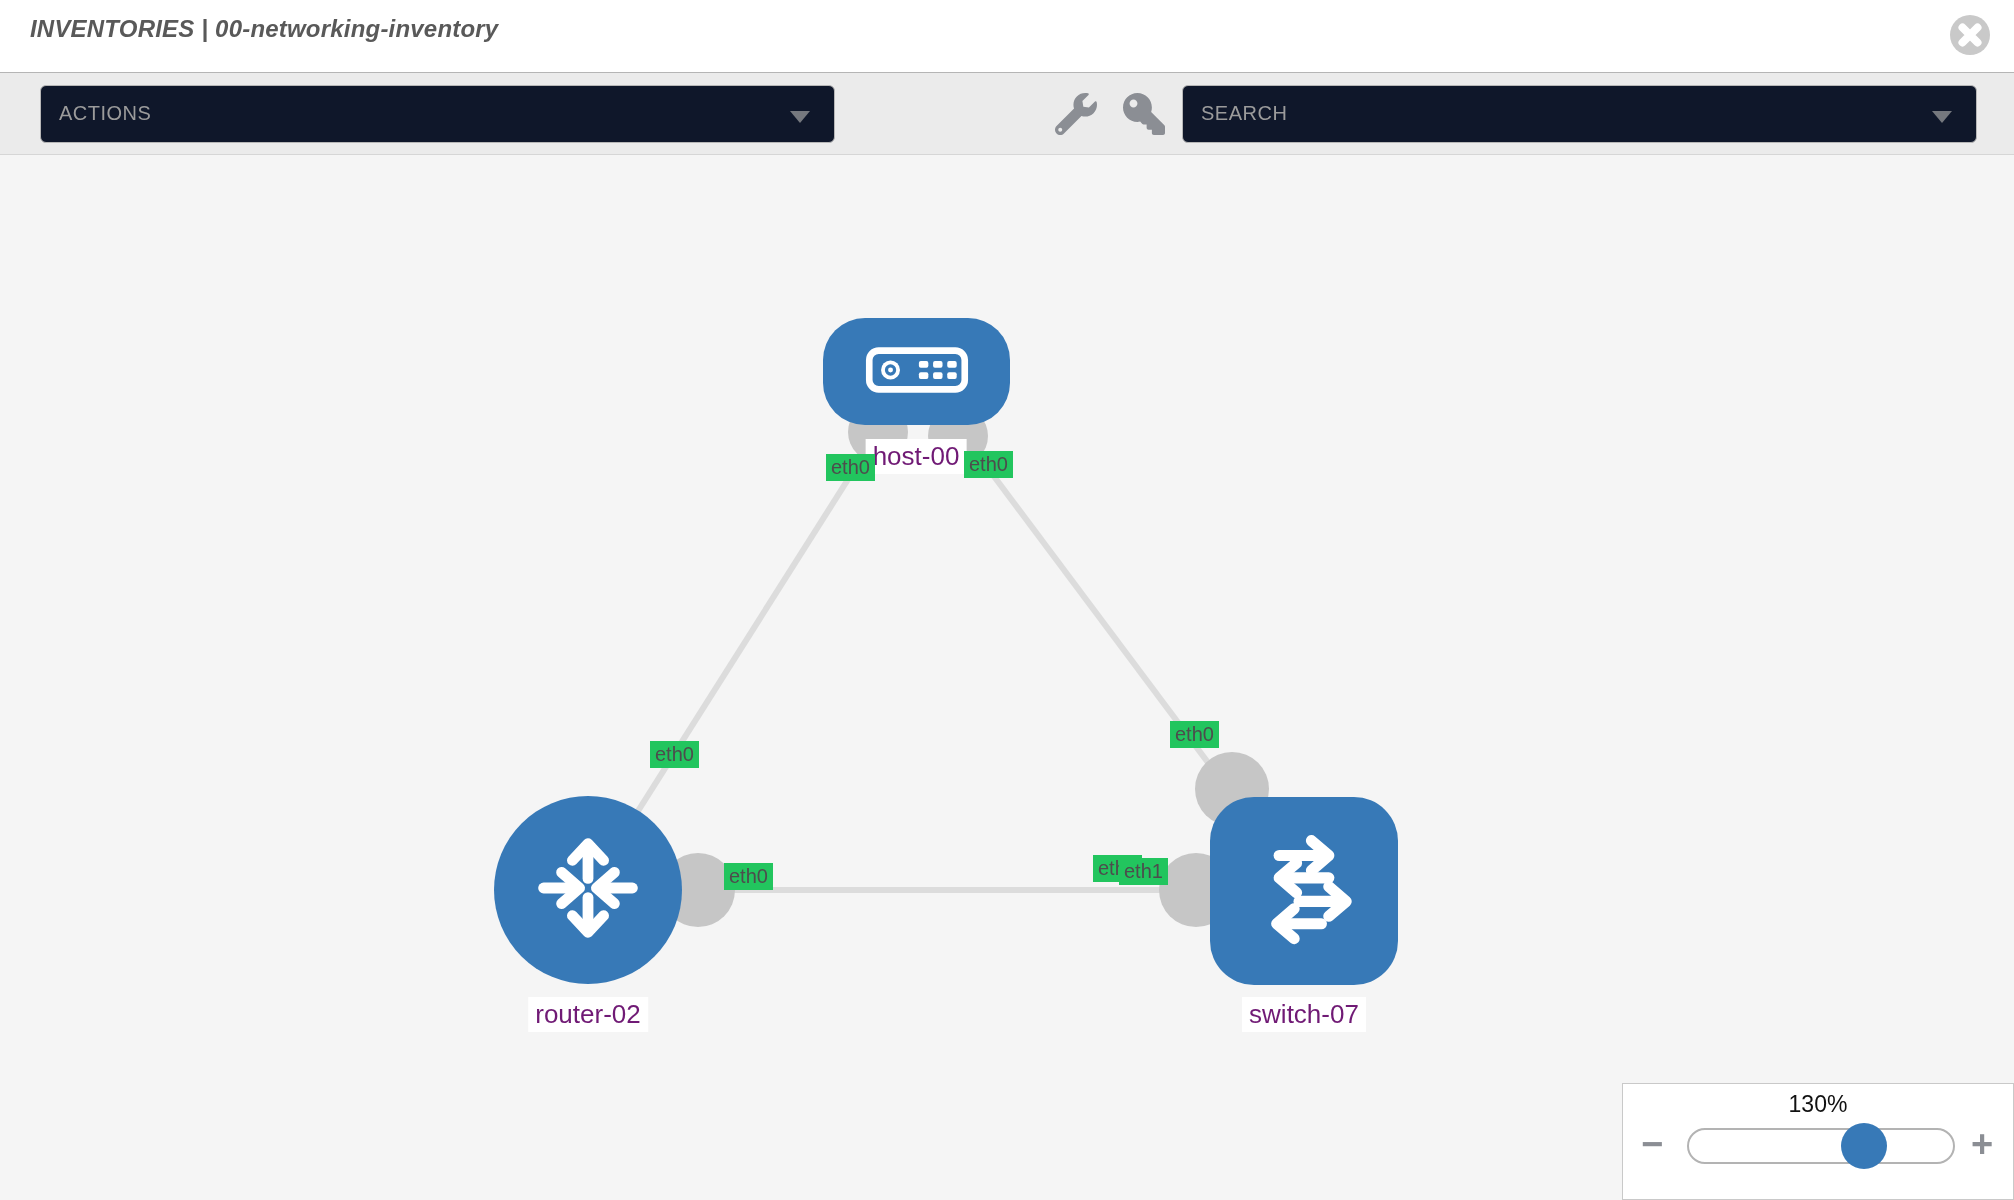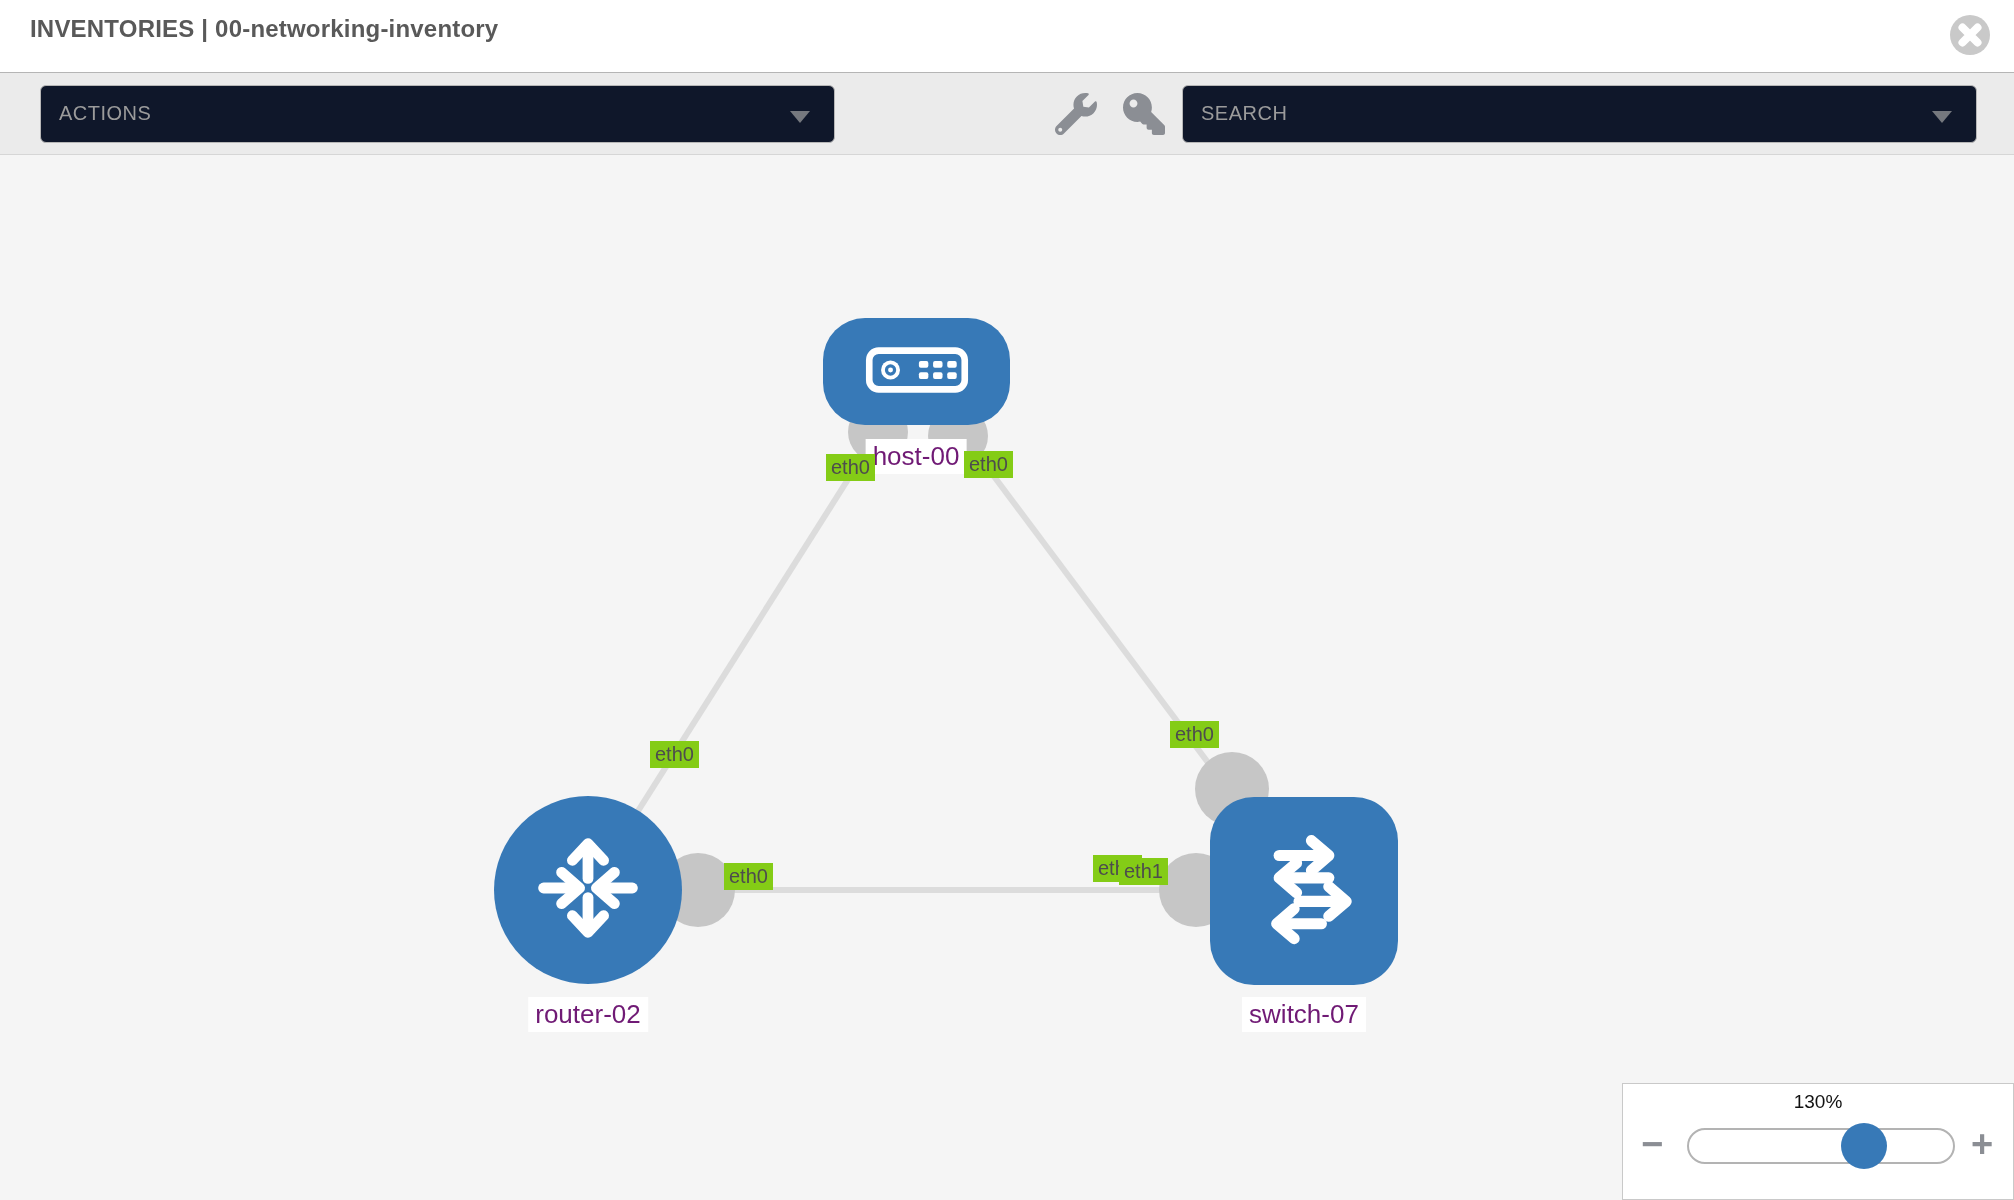--- a/index.html
+++ b/index.html
@@ -8,7 +8,7 @@
   .app { position:relative; width:2014px; height:1200px; }
 
   
-  .header { position:absolute; left:0; top:0; width:2014px; height:72px; background:#fff; }
+  .header { position:absolute; left:0; top:0; width:2014px; height:72px; background:#fff;font-style:italic; }
   .header-title { position:absolute; left:30px; top:15px; font-size:24px; font-weight:700;
                   color:#595959; letter-spacing:.2px; }
   .close-btn { position:absolute; left:1948px; top:13px; width:44px; height:44px;

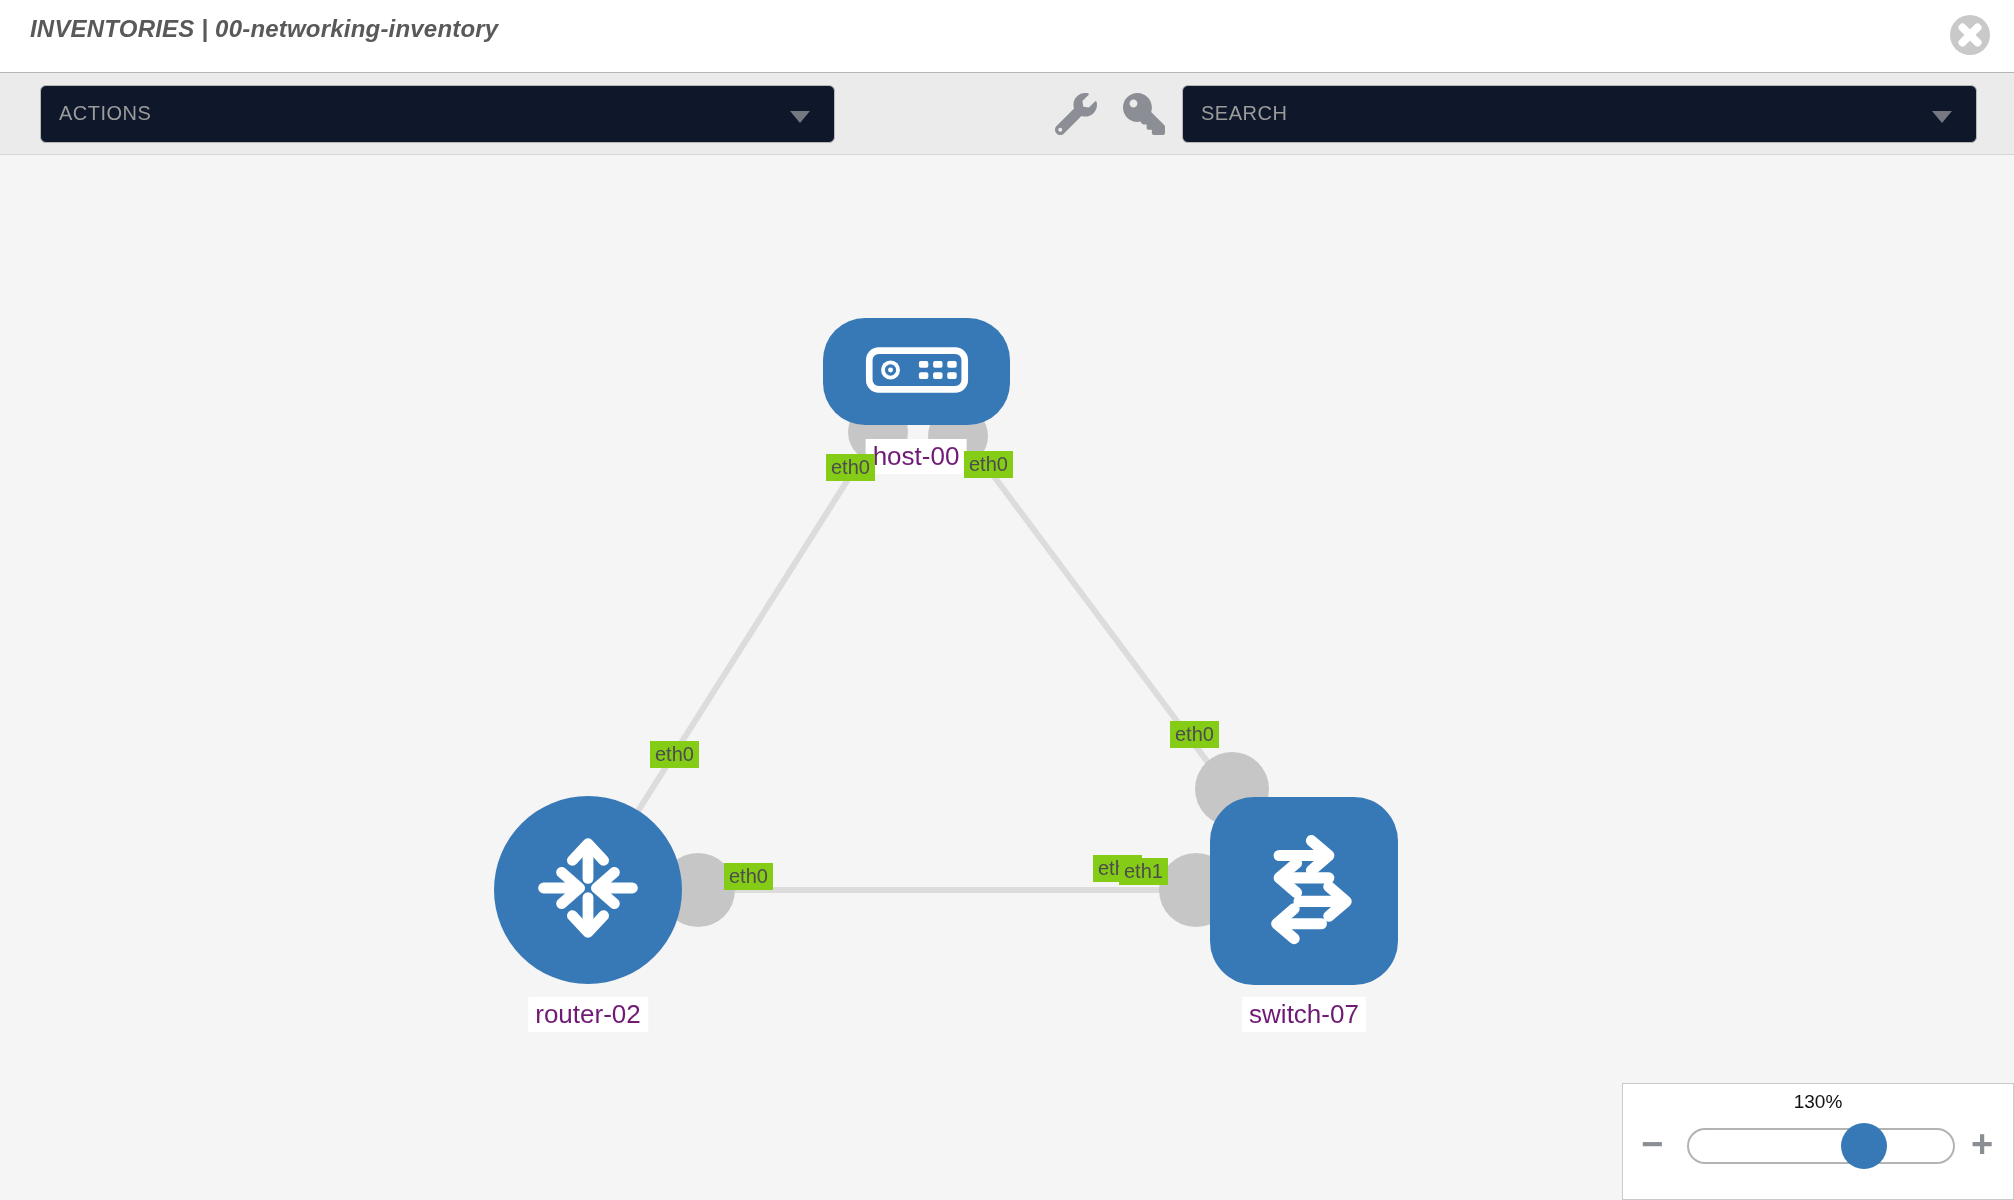--- a/index.html
+++ b/index.html
@@ -45,7 +45,7 @@
   .lbl-router { left:588px;  top:842px; }
   .lbl-switch { left:1304px; top:842px; }
 
-  .chip { position:absolute; background:#84cc16; color:#4d4d4d; font-size:20px;
+  .chip { position:absolute; background:#22c55e; color:#4d4d4d; font-size:20px;
           padding:2px 5px; white-space:nowrap; }
   .chip-host-left    { left:826px;  top:299px; }
   .chip-host-right   { left:964px;  top:296px; }

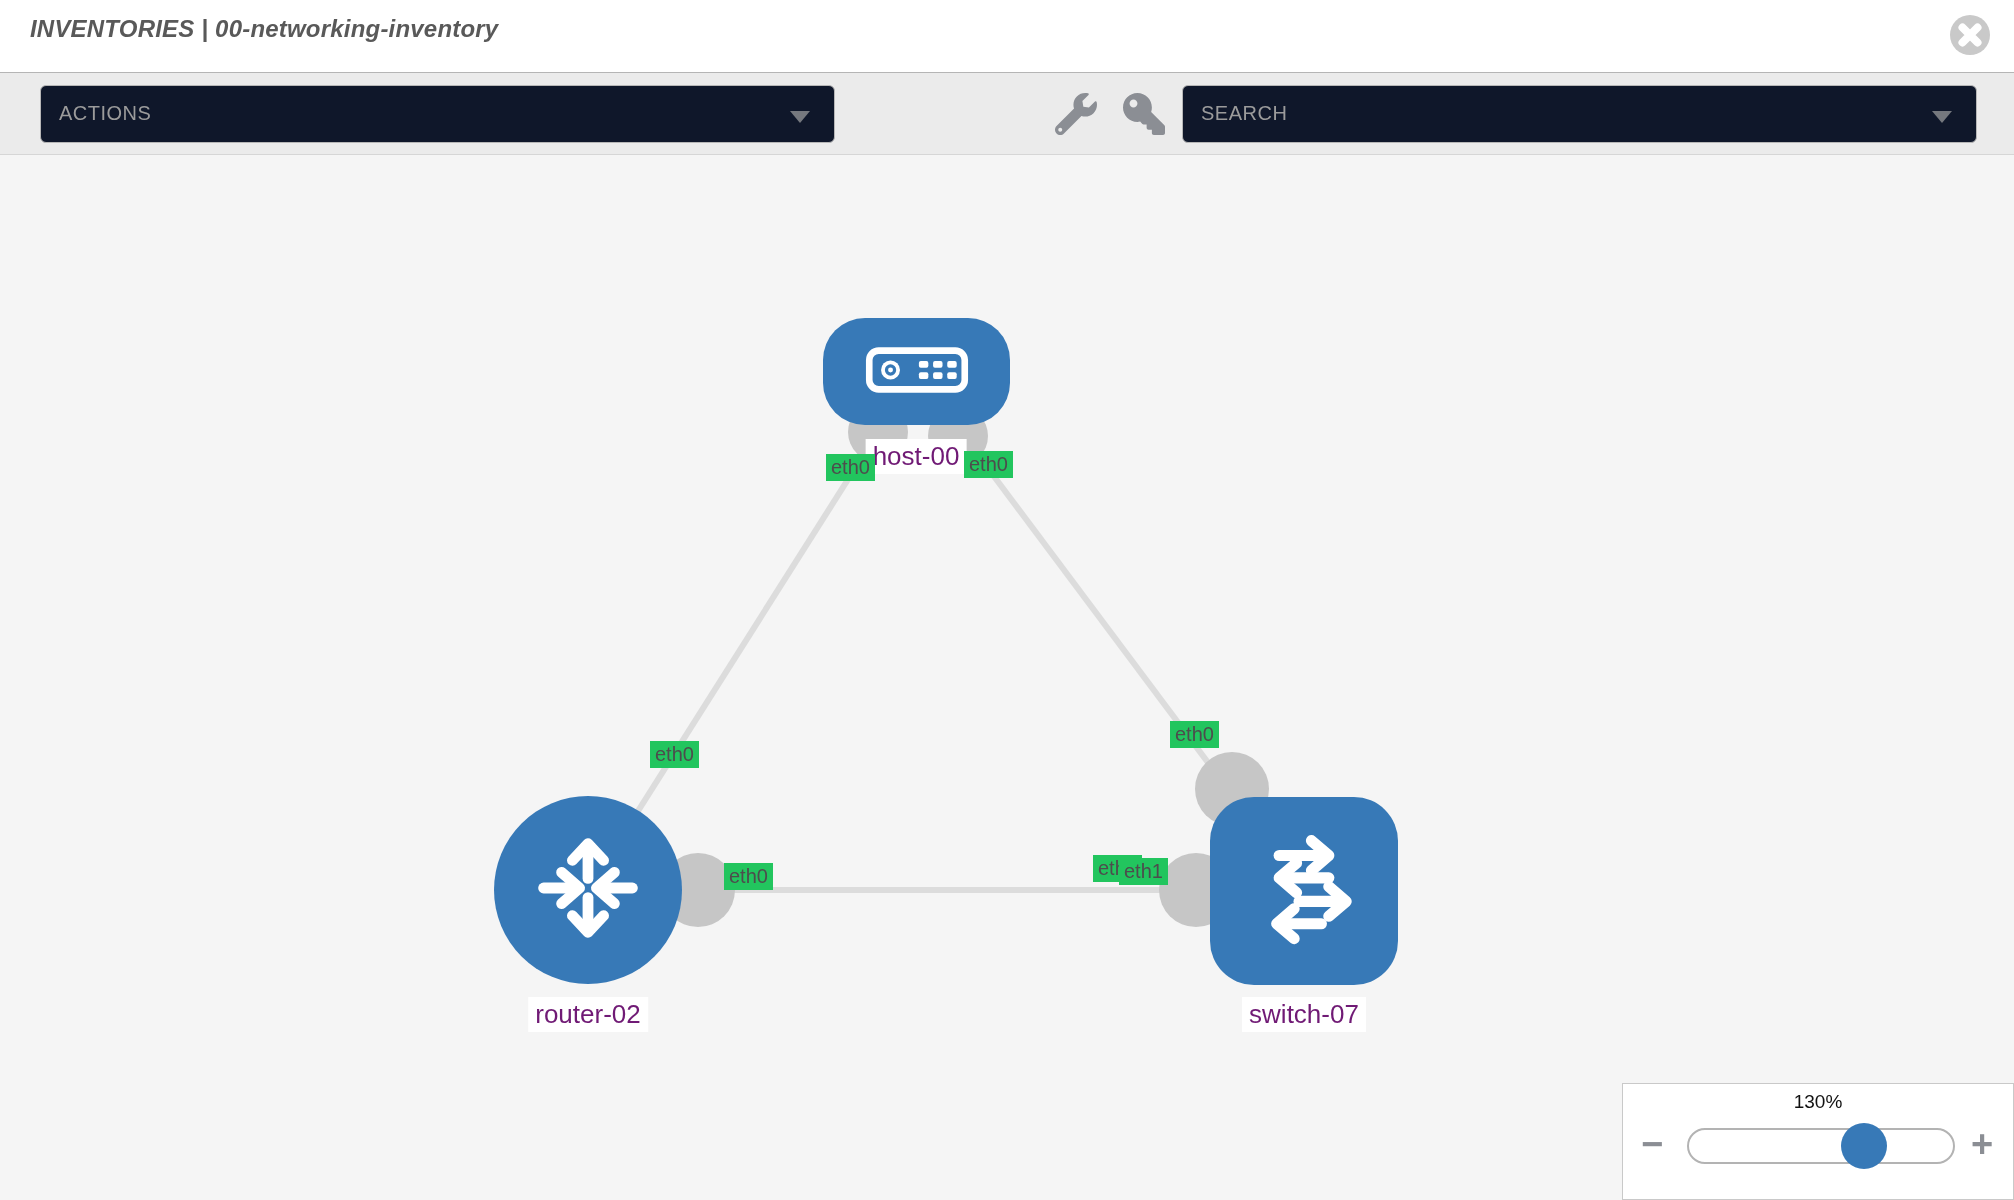--- a/index.html
+++ b/index.html
@@ -60,7 +60,7 @@
   .zoom-panel { position:absolute; left:1622px; top:1083px; width:392px; height:117px;
                 background:#fff; border:1px solid #c9c9c9; }
   .zoom-level { position:absolute; left:0; top:7px; width:100%; text-align:center;
-                font-size:19px; color:#111; }
+                font-size:23px; color:#111; }
   .zoom-minus, .zoom-plus { position:absolute; top:38px; border:none; background:transparent;
                 font-size:38px; font-weight:700; color:#8b8e94; line-height:44px; cursor:pointer; }
   .zoom-minus { left:18px; }

